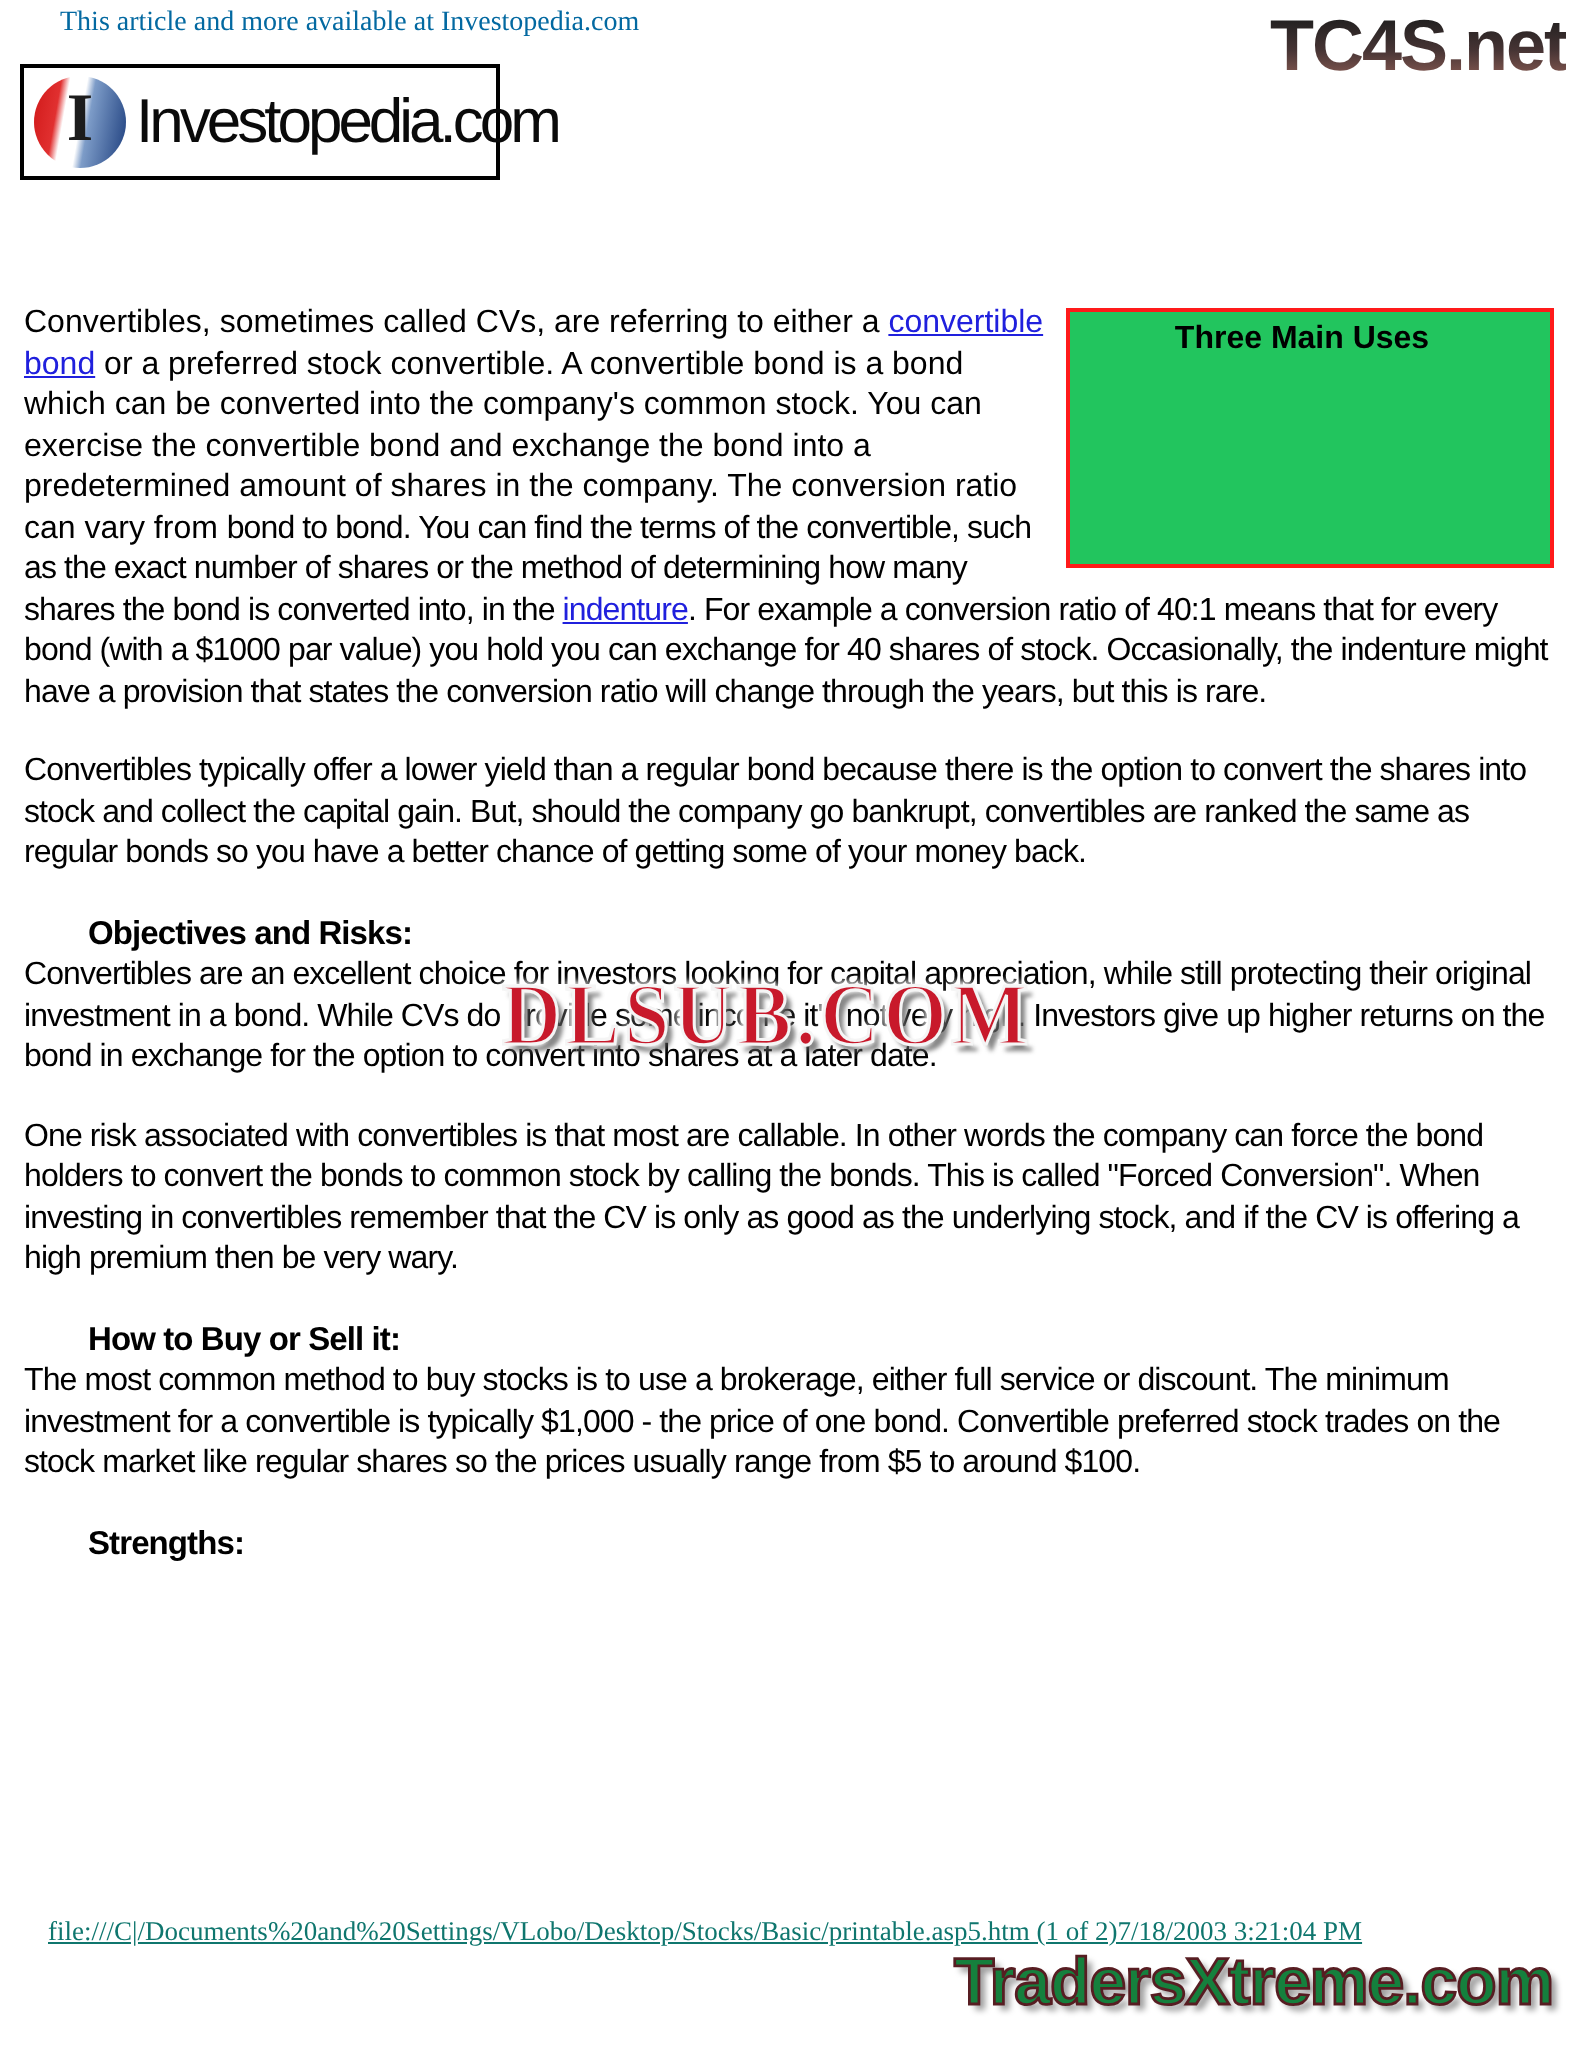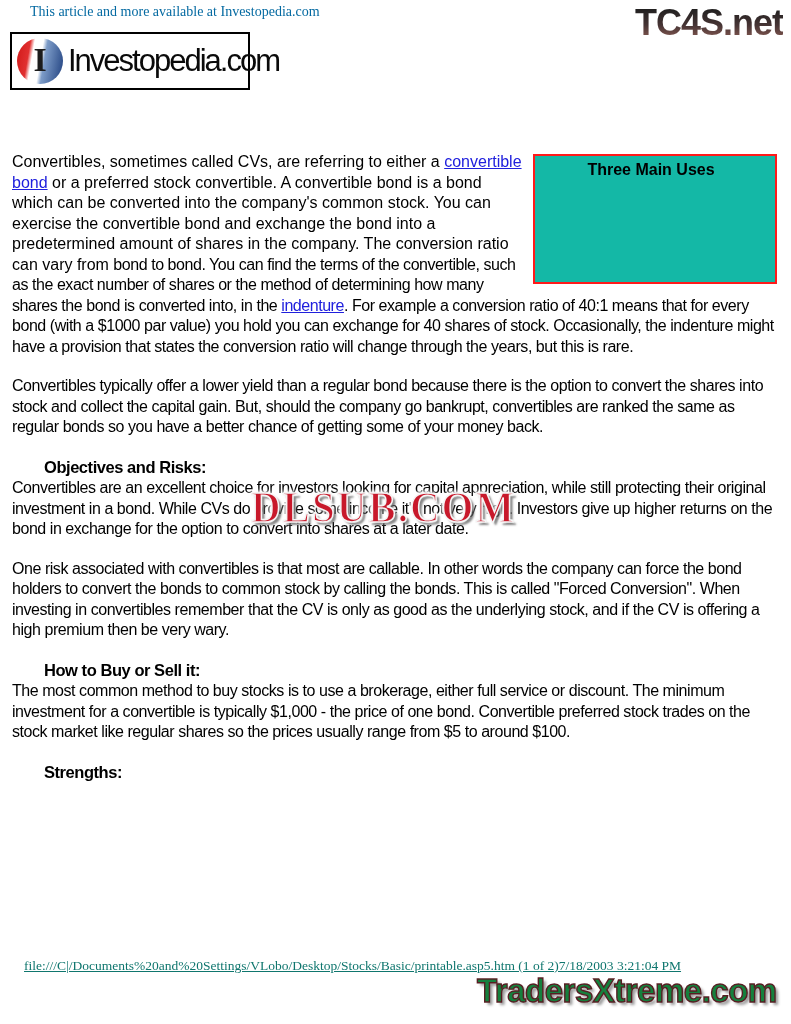--- a/index.html
+++ b/index.html
@@ -71,7 +71,7 @@
     border:2px solid #ff1a1a;
     margin:2px 0 10px 10px;
     padding:5px 8px 16px 0;
-    background:#14b8a6;
+    background:#22c55e;
   }
   .uses-title { text-align:center; font-weight:bold; font-size:16px; margin-bottom:4px; }
   .uses-list { list-style:disc; margin-left:22px; }

